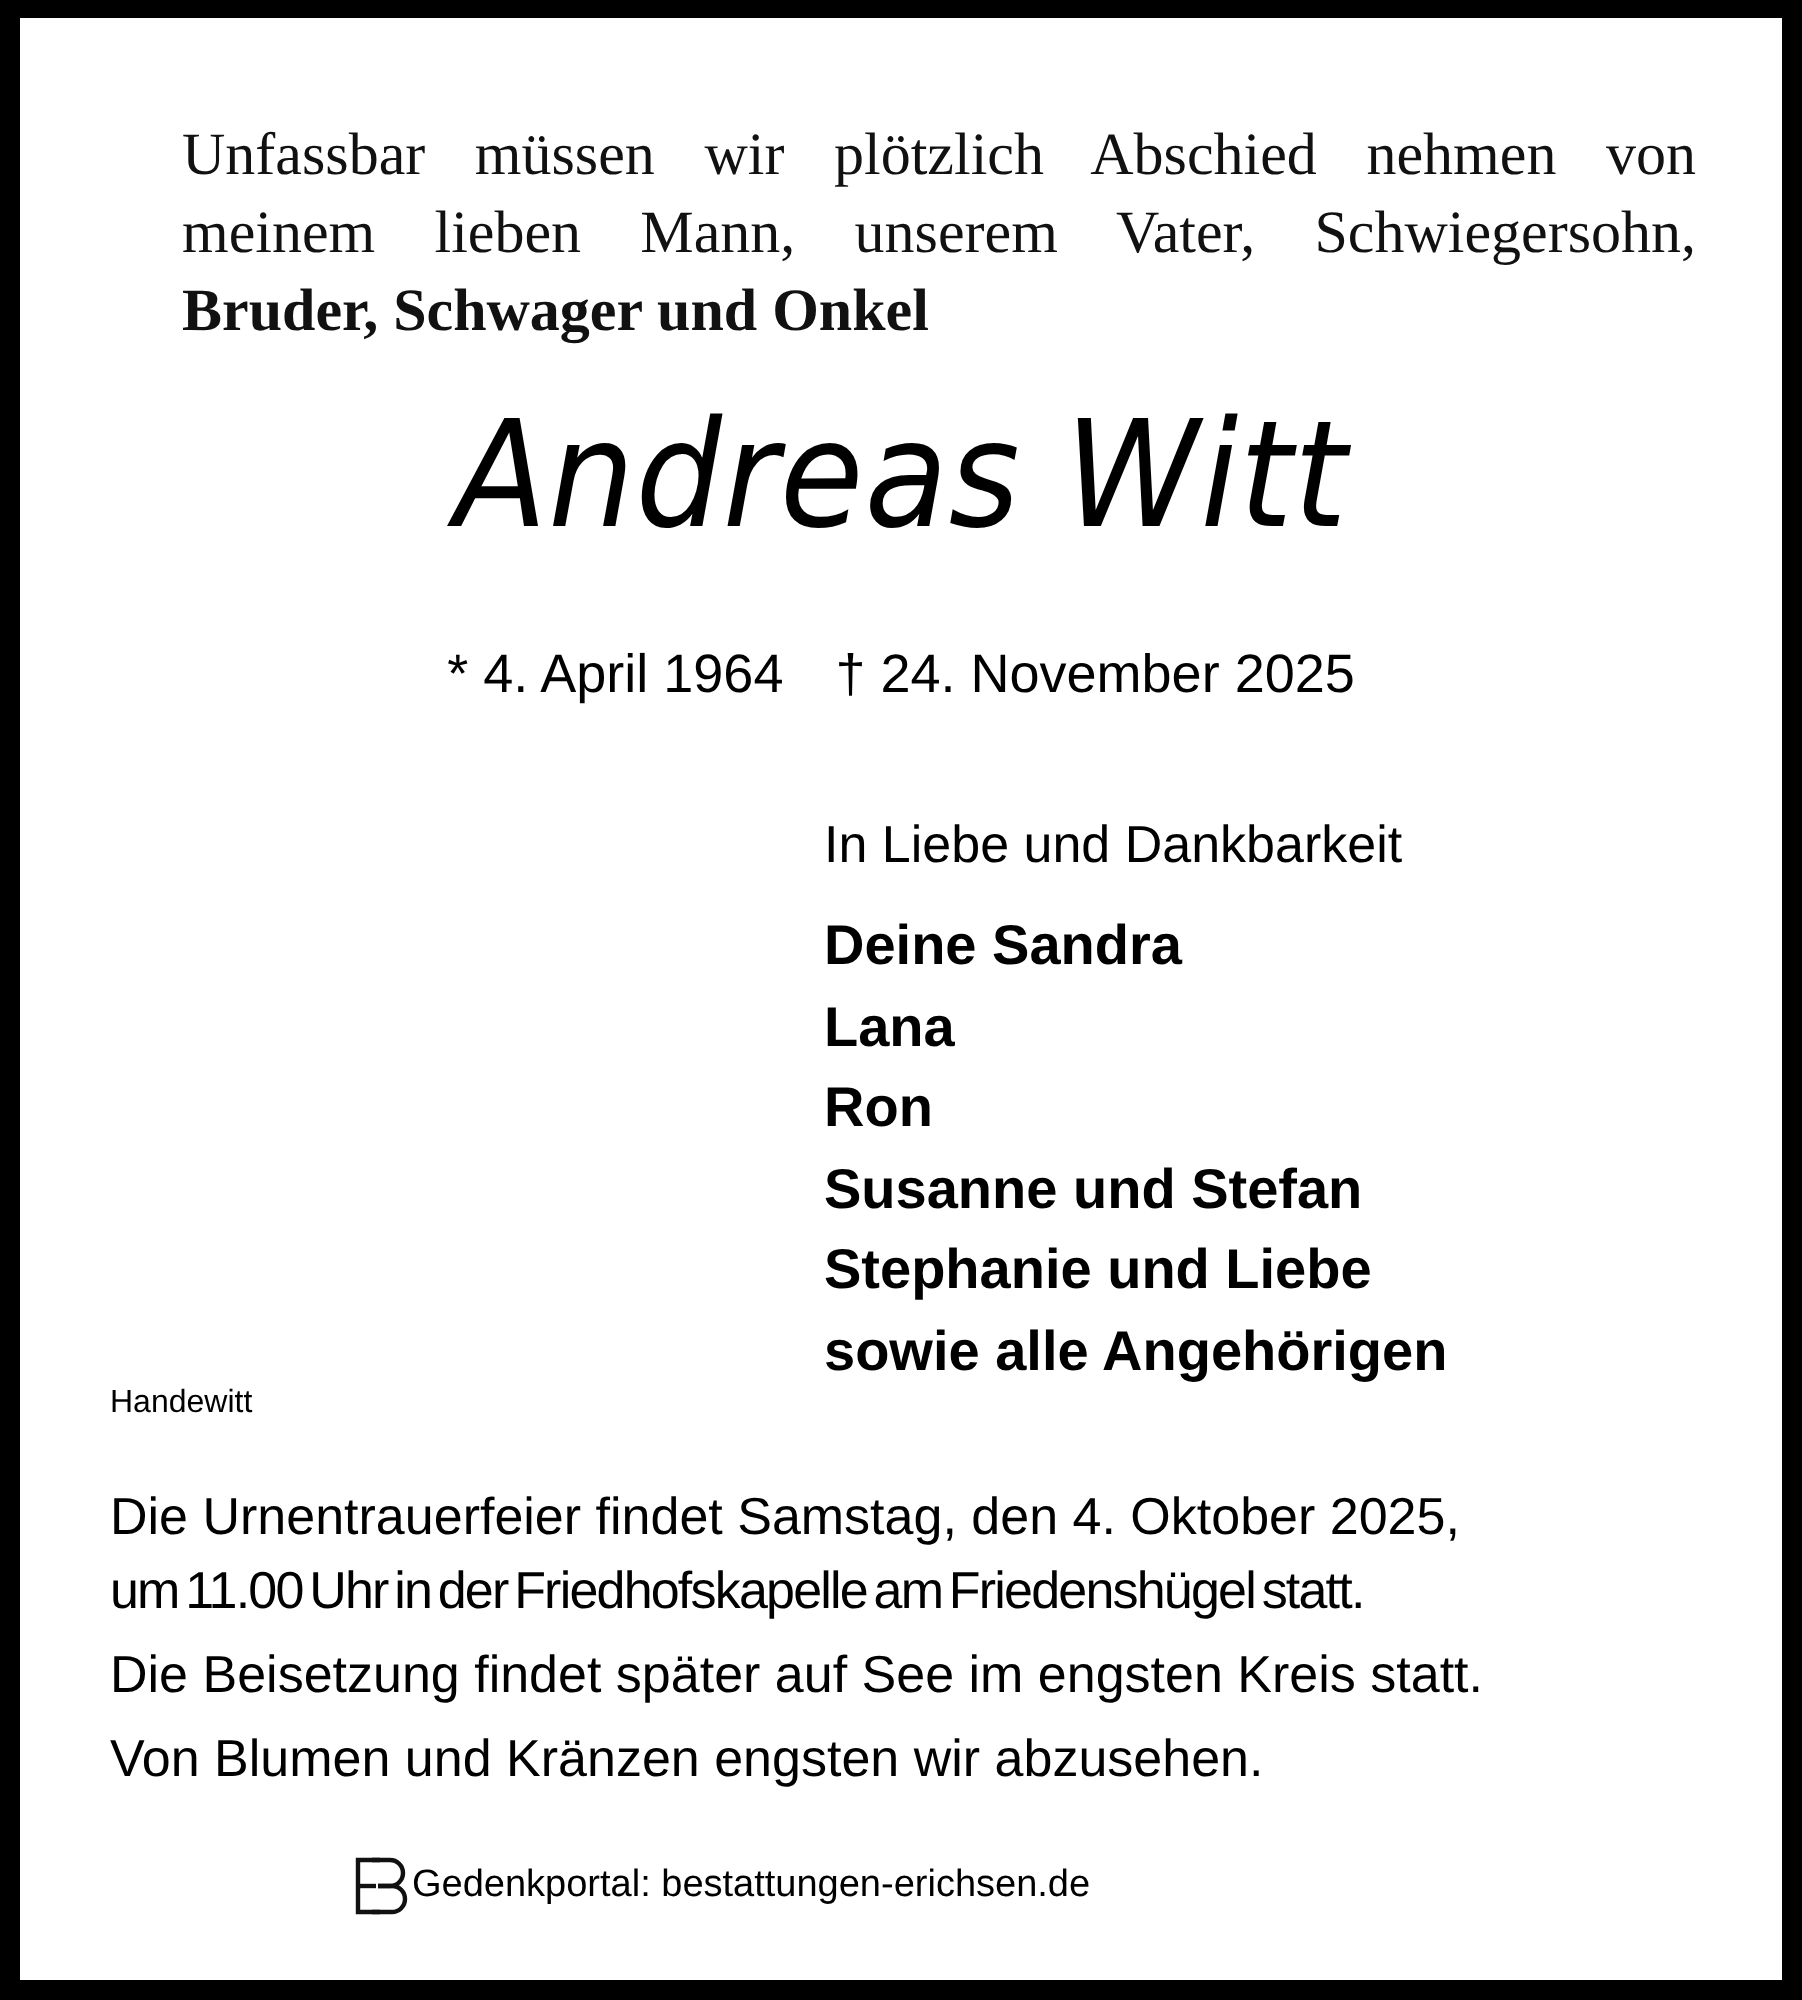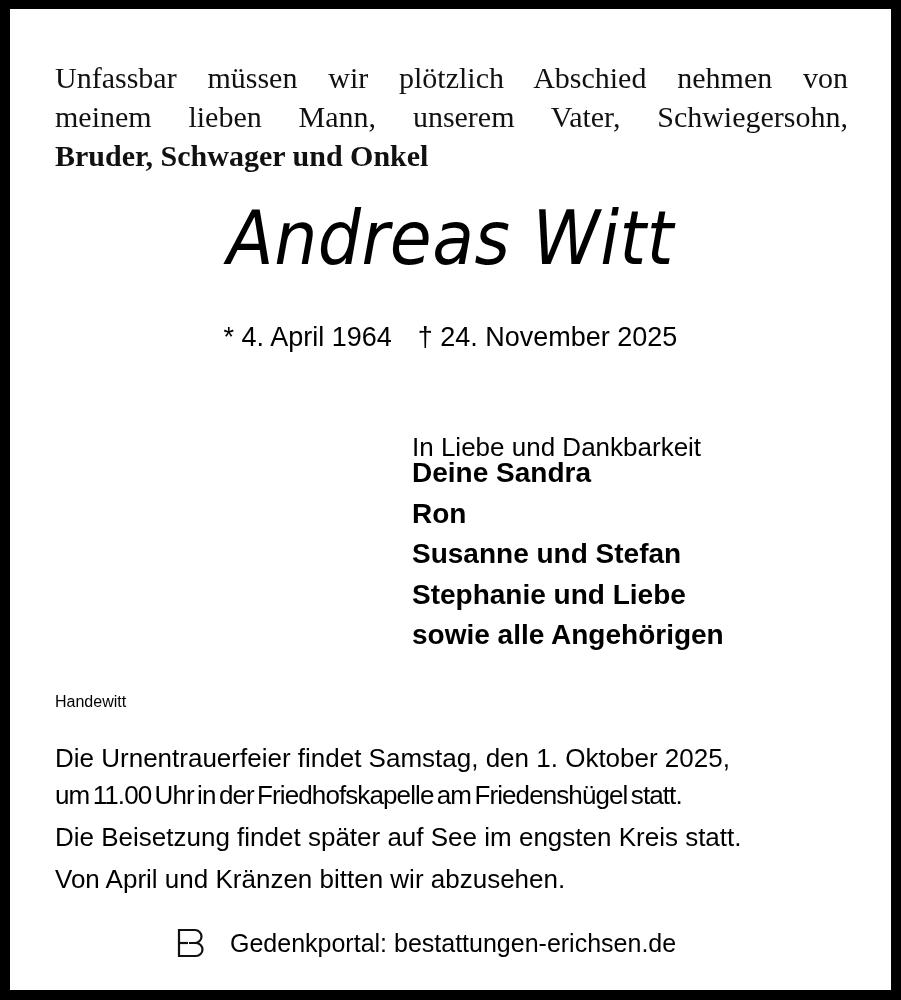--- a/index.html
+++ b/index.html
@@ -14,7 +14,7 @@
       font-family: "Liberation Serif", serif; font-size: 30px; line-height: 39px;
       text-align: justify; text-align-last: left; color: #111;
     }
-    .intro .line { display: block; text-align: justify; text-align-last: justify; }
+    .intro .line { display: block; text-align: justify; text-align-last: justify; margin-left: 36px; }
     .intro .line.last { text-align-last: left; font-weight: bold; }
     .name {
       left: 0; width: 881px; top: 184px; text-align: center;

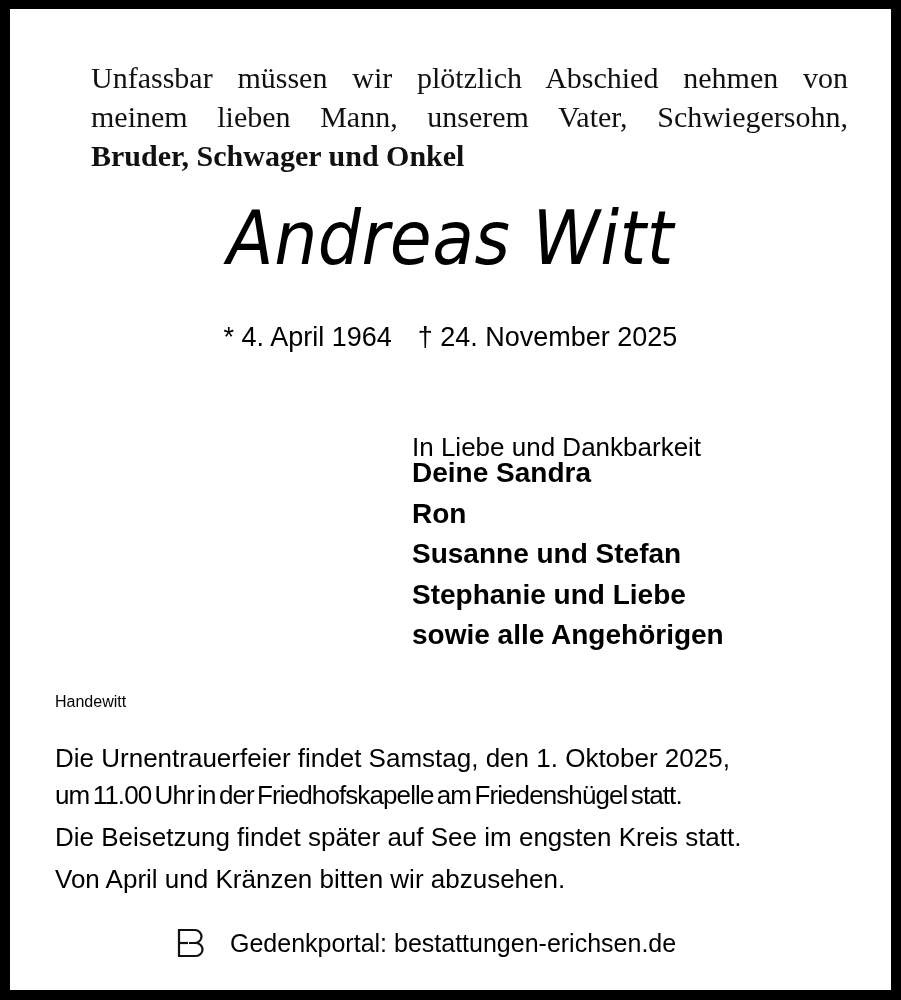--- a/index.html
+++ b/index.html
@@ -27,7 +27,7 @@
     }
     .dates .sep { display: inline-block; width: 26px; }
     .sans { font-family: "Liberation Sans", sans-serif; }
-    .thanks { left: 402px; top: 396px; font-size: 26px; line-height: 34px; margin-top: 25px; }
+    .thanks { left: 402px; top: 396px; font-size: 26px; line-height: 34px; }
     .family { left: 402px; top: 444px; font-size: 28px; line-height: 40.6px; font-weight: bold; }
     .family div { white-space: nowrap; }
     .place { left: 45px; top: 676px; font-size: 16px; line-height: 34px; }

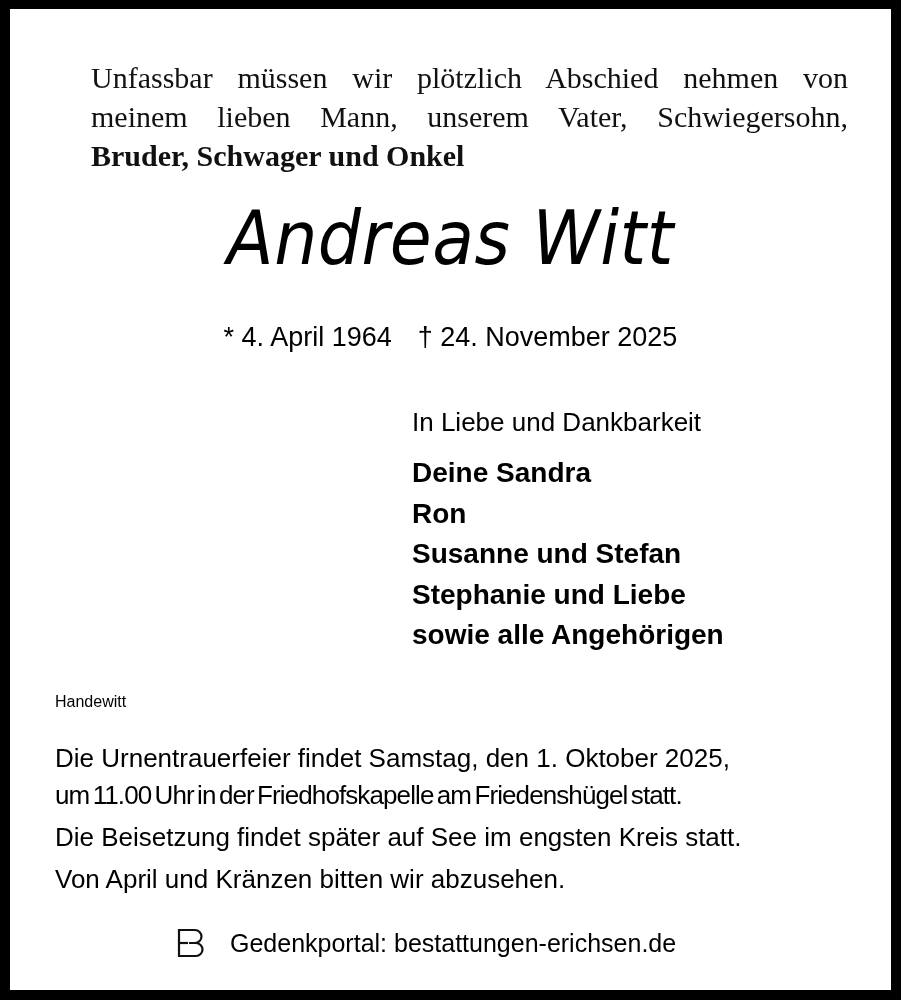--- a/index.html
+++ b/index.html
@@ -59,6 +59,7 @@
 
   <div class="abs sans family">
     <div>Deine Sandra</div>
+    <div>Lana</div>
     <div>Ron</div>
     <div>Susanne und Stefan</div>
     <div>Stephanie und Liebe</div>

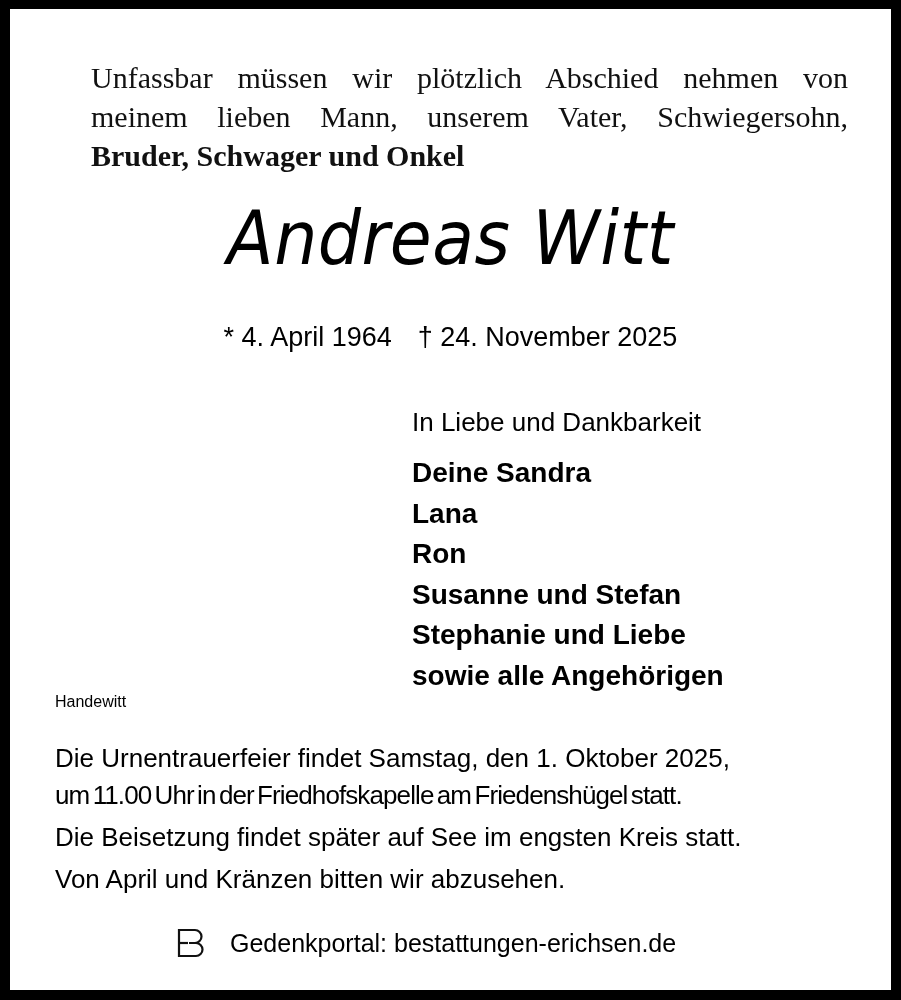--- a/index.html
+++ b/index.html
@@ -69,7 +69,7 @@
   <div class="abs sans place">Handewitt</div>
 
   <div class="abs sans info">
-    <div class="p">Die Urnentrauerfeier findet Samstag, den 1. Oktober 2025,</div>
+    <div class="p">Die Urnentrauerfeier findet Samstag, den 4. Oktober 2025,</div>
     <div class="p tight">um 11.00 Uhr in der Friedhofskapelle am Friedenshügel statt.</div>
     <div class="p gap">Die Beisetzung findet später auf See im engsten Kreis statt.</div>
     <div class="p gap">Von April und Kränzen bitten wir abzusehen.</div>

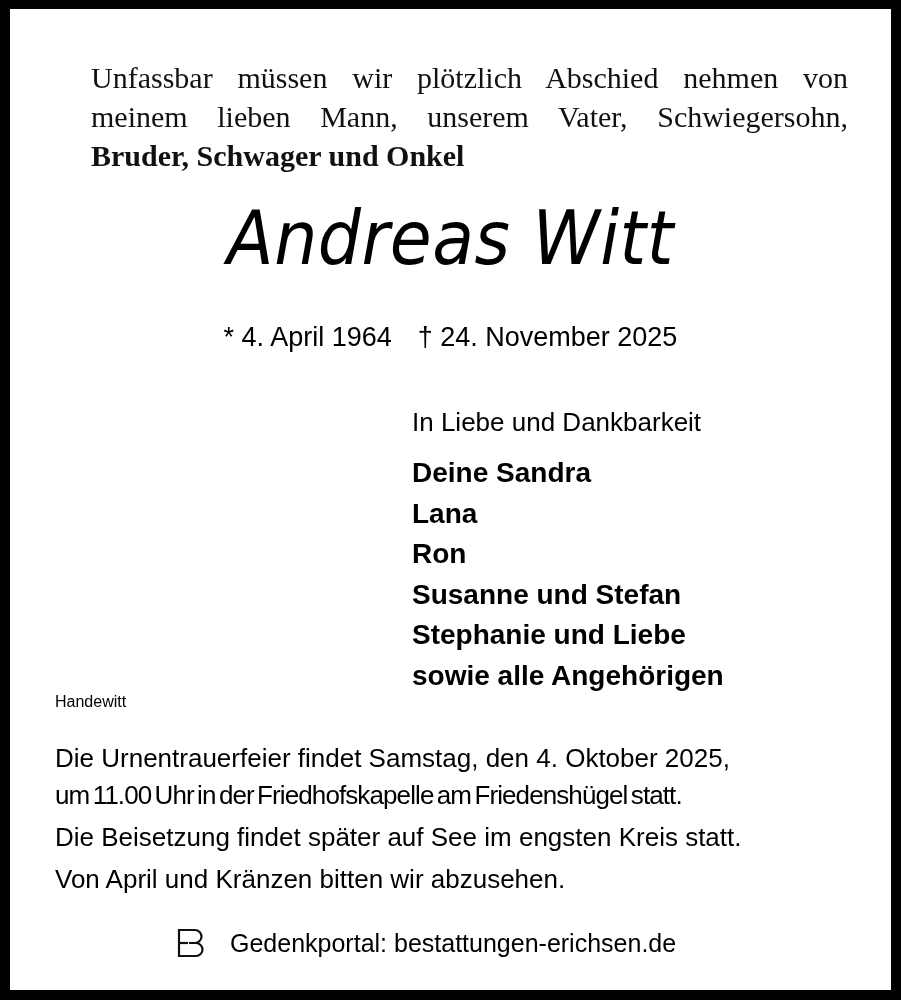--- a/index.html
+++ b/index.html
@@ -72,7 +72,7 @@
     <div class="p">Die Urnentrauerfeier findet Samstag, den 4. Oktober 2025,</div>
     <div class="p tight">um 11.00 Uhr in der Friedhofskapelle am Friedenshügel statt.</div>
     <div class="p gap">Die Beisetzung findet später auf See im engsten Kreis statt.</div>
-    <div class="p gap">Von April und Kränzen bitten wir abzusehen.</div>
+    <div class="p gap">Von Blumen und Kränzen engsten wir abzusehen.</div>
   </div>
 
   <div class="abs sans footer">

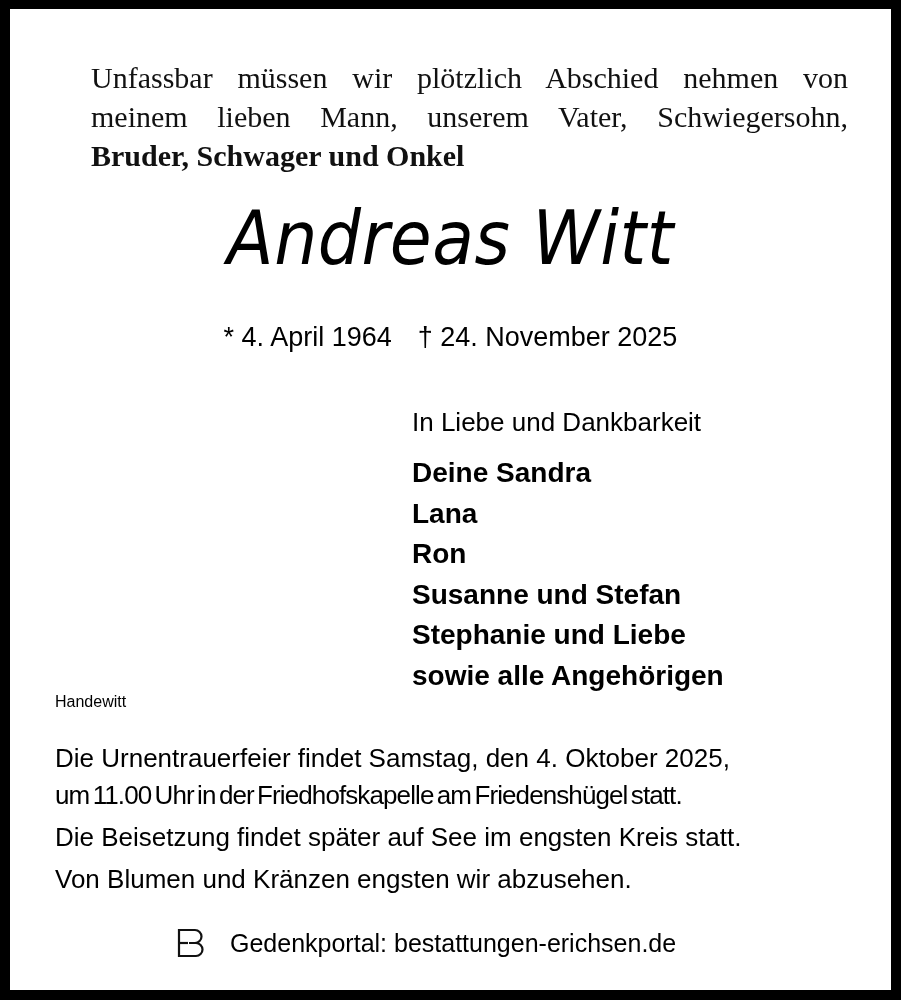--- a/index.html
+++ b/index.html
@@ -35,7 +35,7 @@
     .info .p { white-space: nowrap; }
     .info .tight { letter-spacing: -0.9px; word-spacing: -3px; }
     .info .gap { margin-top: 5px; }
-    .footer { left: 166px; top: 917px; font-size: 25px; line-height: 34px; display: flex; align-items: center; gap: 24px; }
+    .footer { left: 166px; top: 917px; font-size: 19px; line-height: 34px; display: flex; align-items: center; gap: 0; }
     .logo { width: 30px; height: 32px; display: inline-block; }
   </style>
 </head>

